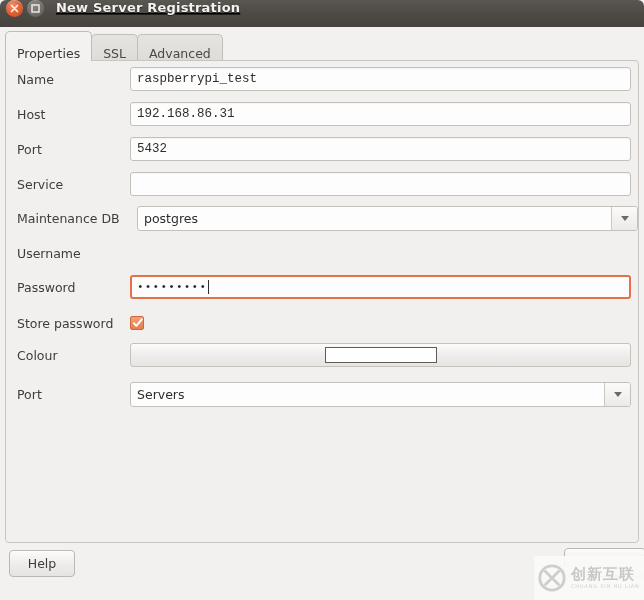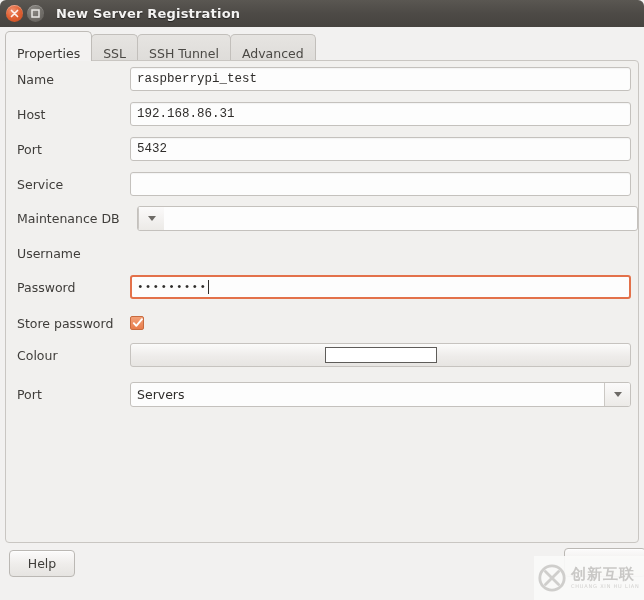--- a/index.html
+++ b/index.html
@@ -26,7 +26,7 @@
     border-top-left-radius: 6px;
     border-top-right-radius: 6px;
     display: flex;
-    align-items: center;
+    text-decoration: underline;
   }
   .win-btn {
     width: 17px; height: 17px;

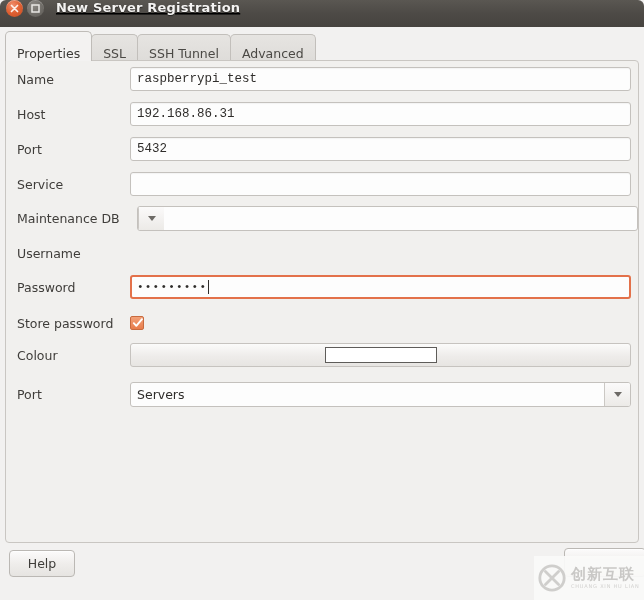--- a/index.html
+++ b/index.html
@@ -287,9 +287,6 @@
       <span>SSL</span>
     </div>
     <div class="tab">
-      <span>SSH Tunnel</span>
-    </div>
-    <div class="tab">
       <span>Advanced</span>
     </div>
   </div>

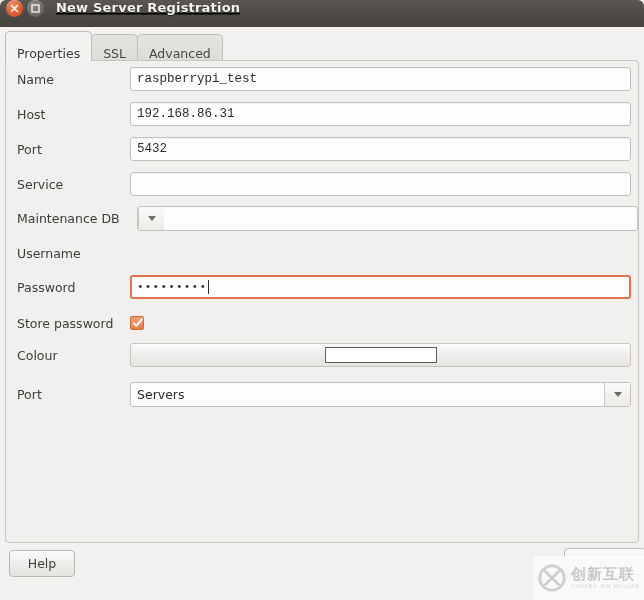--- a/index.html
+++ b/index.html
@@ -317,6 +317,7 @@
       <div class="row" style="top:145px;gap:7px;">
         <div class="lbl">Maintenance DB</div>
         <div class="combo">
+          <div class="combo-text">postgres</div>
           <div class="combo-btn">
             <span class="chev"></span>
           </div>

